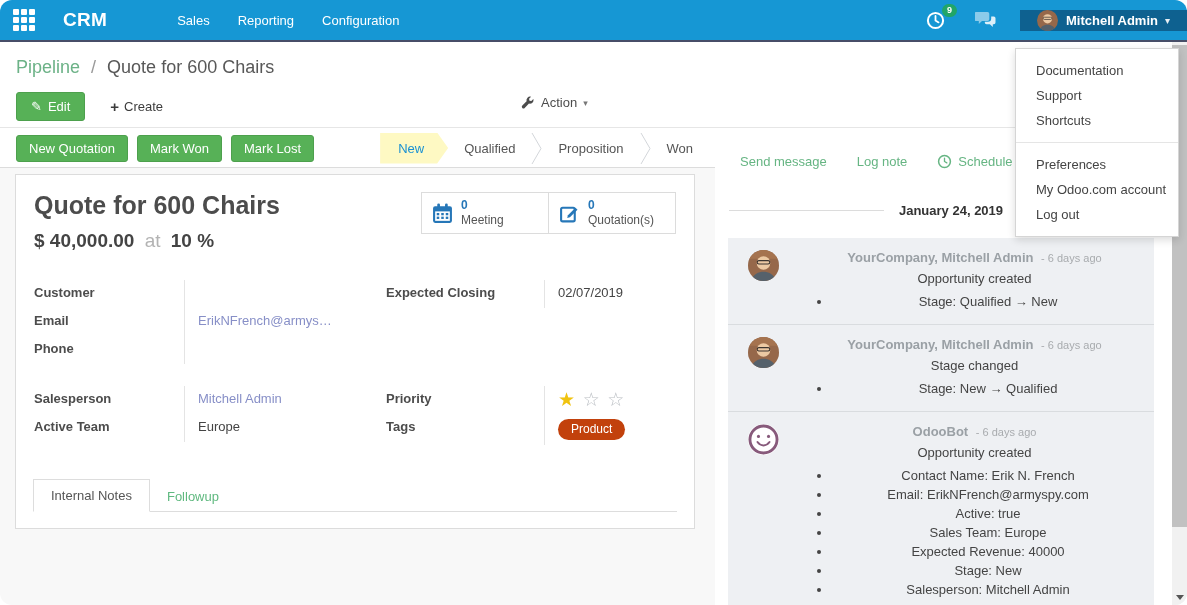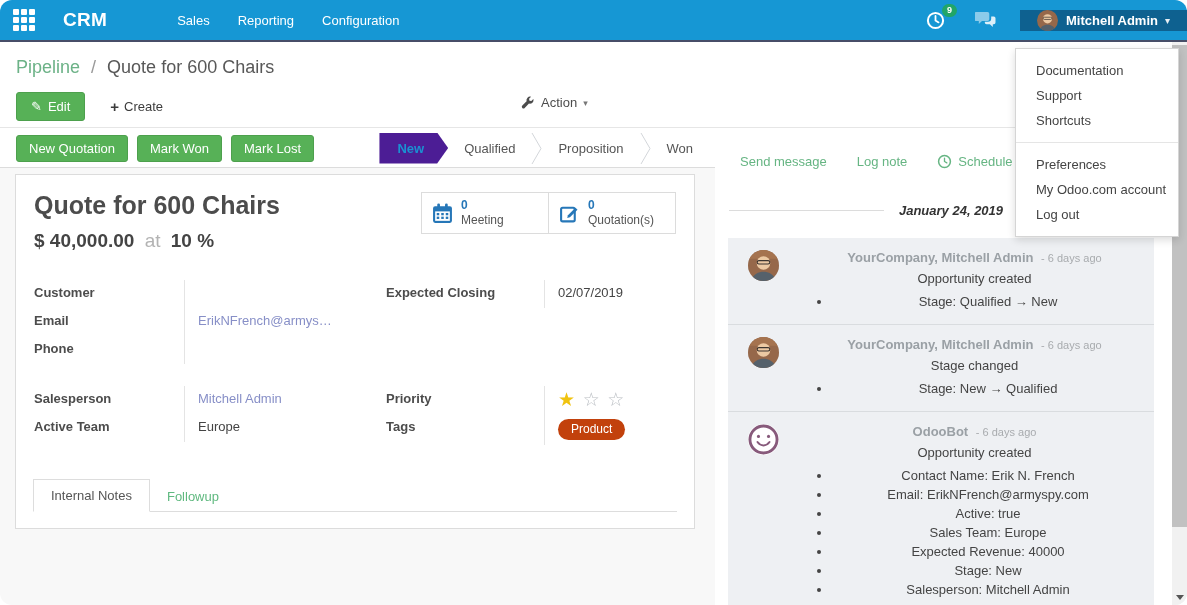--- a/index.html
+++ b/index.html
@@ -49,7 +49,7 @@
     padding:5px 12px; font-size:13px; margin-right:9px; cursor:pointer; }
   .stages { margin-left:auto; margin-right:6px; display:flex; align-items:center; height:31px; }
   .stage { padding:0 16px; line-height:31px; color:#555; cursor:pointer; white-space:nowrap; }
-  .stage.active { background:#4c1d95; color:#1a91d2; font-weight:bold; padding:0 24px 0 18px;
+  .stage.active { background:#fef9c3; color:#1a91d2; font-weight:normal; padding:0 24px 0 18px;
     clip-path:polygon(0 0, calc(100% - 11px) 0, 100% 50%, calc(100% - 11px) 100%, 0 100%); }
   .stage-chevron { flex-shrink:0; }
   

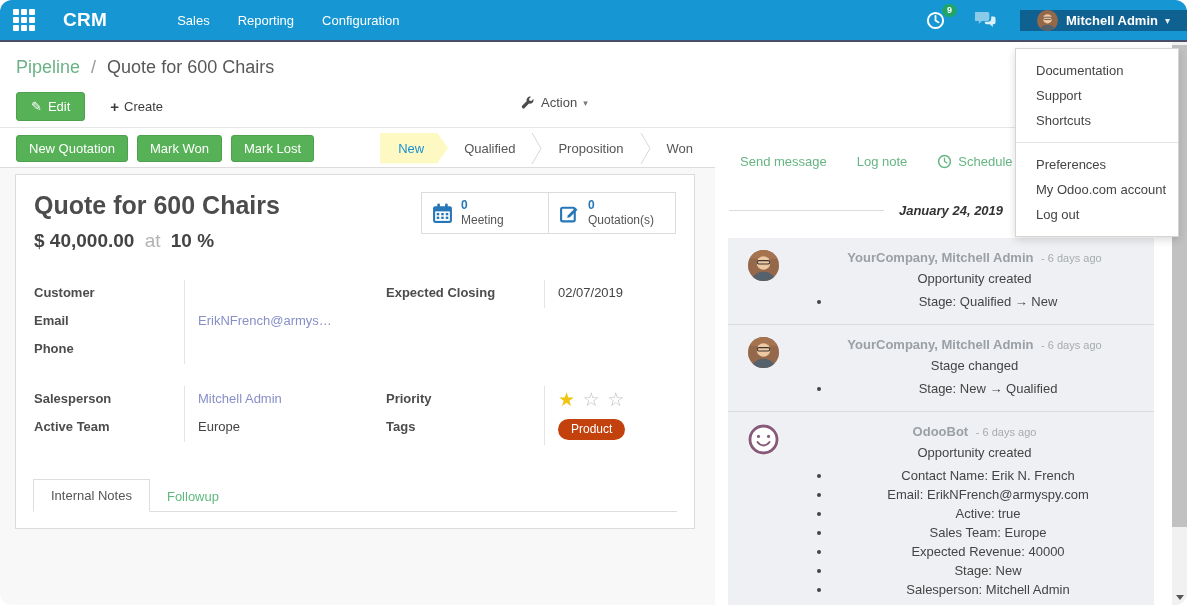--- a/index.html
+++ b/index.html
@@ -91,7 +91,7 @@
   .chat-action { display:flex; align-items:center; gap:6px; cursor:pointer; white-space:nowrap; }
   .date-sep { margin:34px 14px 0 14px; display:flex; align-items:center; }
   .date-sep .line { flex:1; height:1px; background:#dcdcdc; }
-  .date-label { margin:0 15px; font-weight:bold; color:#333;font-style:italic; }
+  .date-label { margin:0 15px; font-weight:bold; color:#333; }
   .messages { margin:20px 0 0 13px; width:426px; }
   .message { display:flex; background:#eef0f3; border-bottom:1px solid #d9dcdf; padding:12px 10px 12px 20px;text-align:center; }
   .msg-avatar { width:31px; height:31px; border-radius:50%; overflow:hidden; flex-shrink:0; background:#ccc; }

